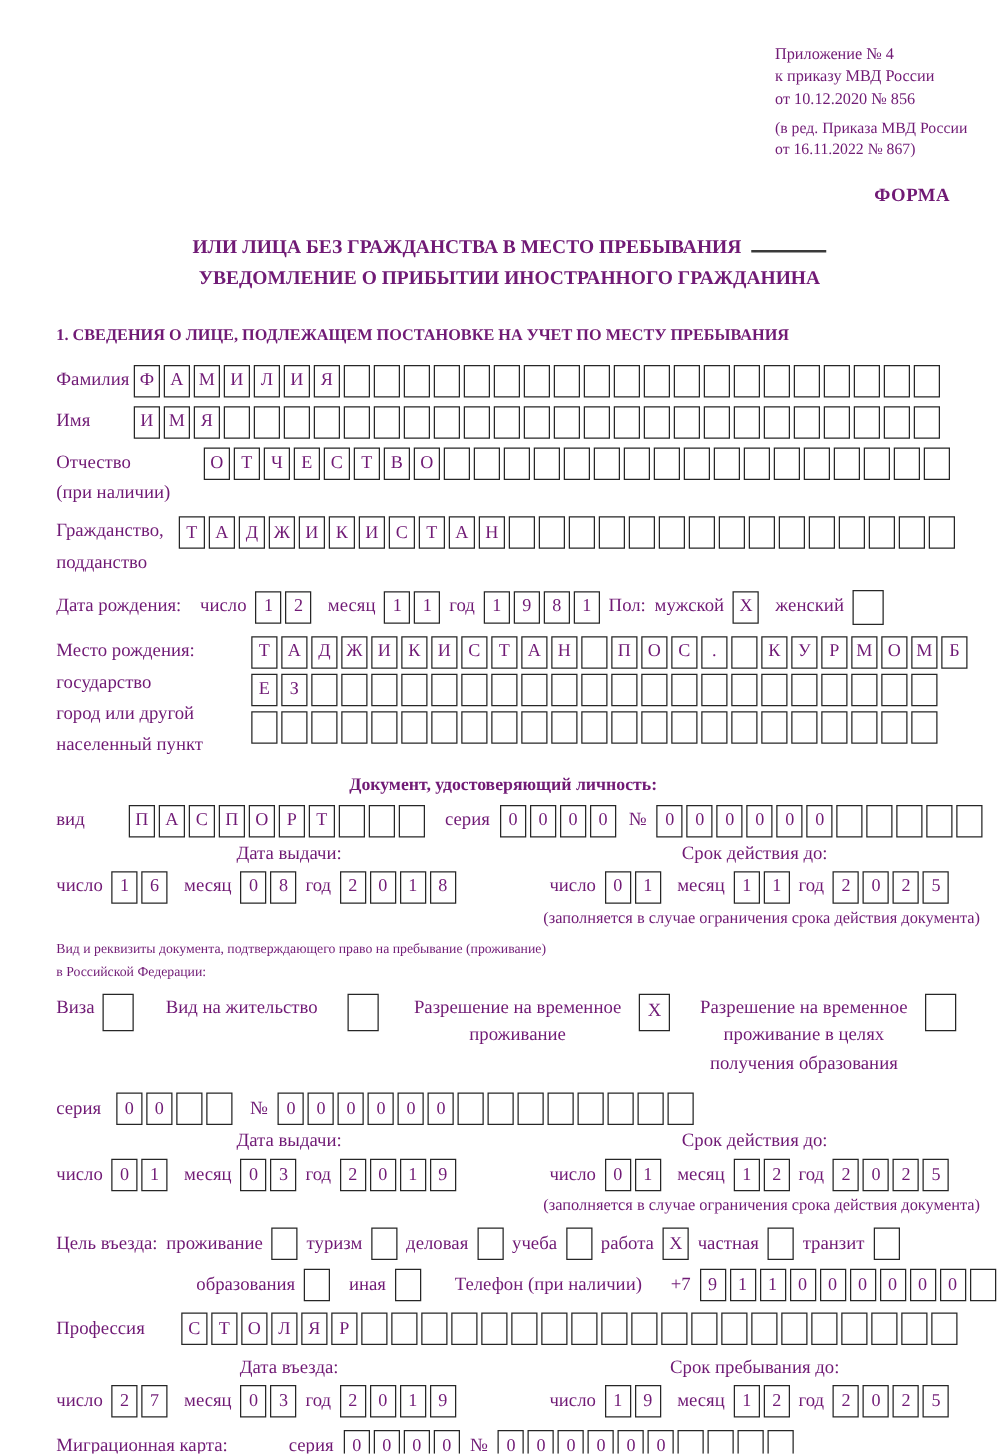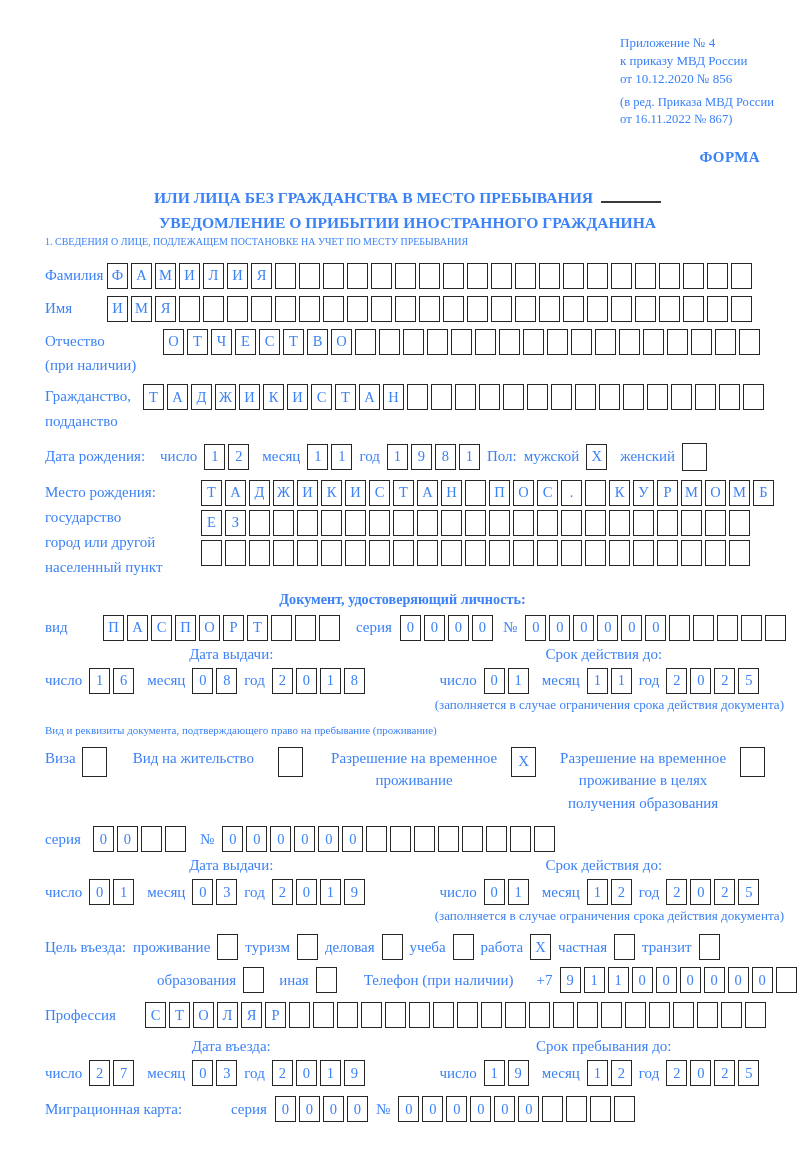--- a/index.html
+++ b/index.html
@@ -5,7 +5,7 @@
   html,body{margin:0;padding:0;background:#fff;}
   .page{
     width:800px;height:1163px;box-sizing:border-box;position:relative;
-    background:#ffffff;color:#3b82f6;
+    background:#ffffff;color:#701a75;
     font-family:"Liberation Serif","DejaVu Serif",serif;
     padding:34px 10px 22px 45px;overflow:hidden;
   }

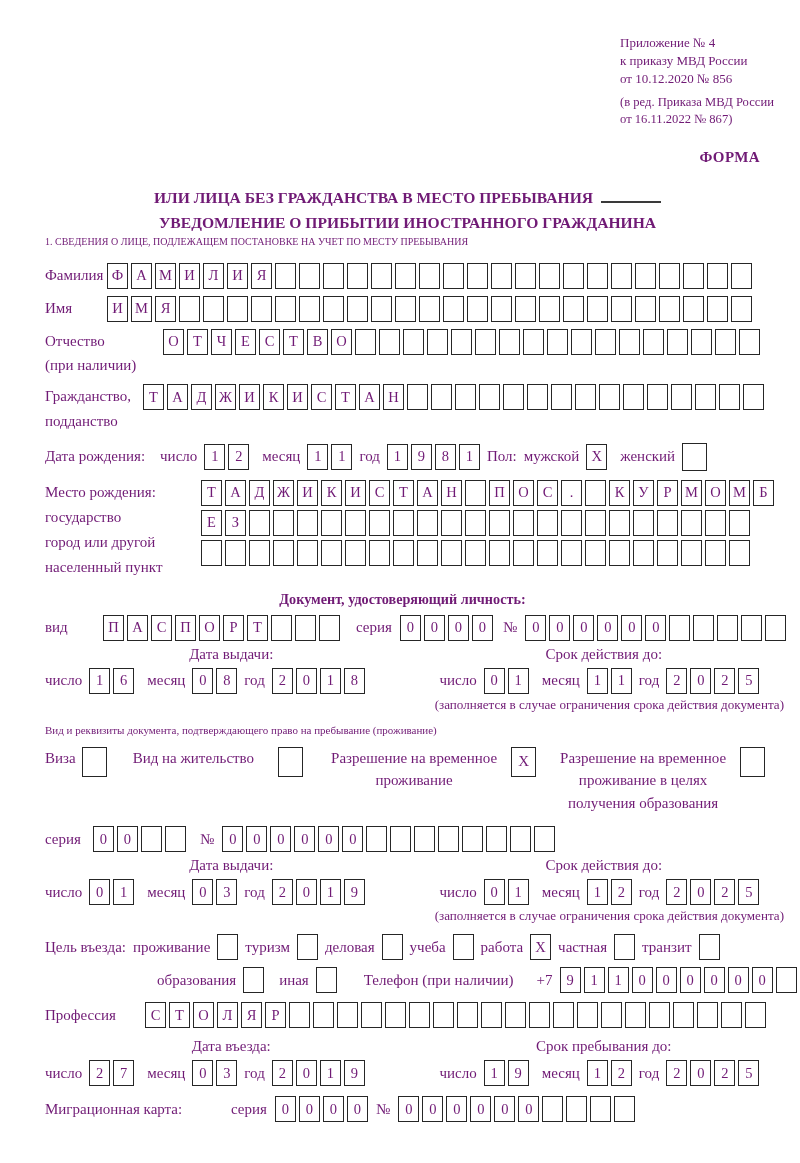--- a/index.html
+++ b/index.html
@@ -14,7 +14,7 @@
   .forma{margin-top:20px;text-align:right;padding-right:30px;font-weight:700;font-size:15px;letter-spacing:.4px;}
   .title{margin-top:20px;text-align:center;font-weight:700;font-size:15.6px;line-height:1.6;padding-right:20px;}
   .title-underline{display:inline-block;width:60px;border-bottom:2px solid #3a3a3a;margin-left:8px;}
-  .sec1{font-weight:400;font-size:10px;}
+  .sec1{margin-top:24px;font-weight:700;font-size:13px;}
   .frow{display:flex;align-items:center;margin-top:7px;}
   .align-top{align-items:flex-start;}
   .lab{font-size:15px;flex:none;}

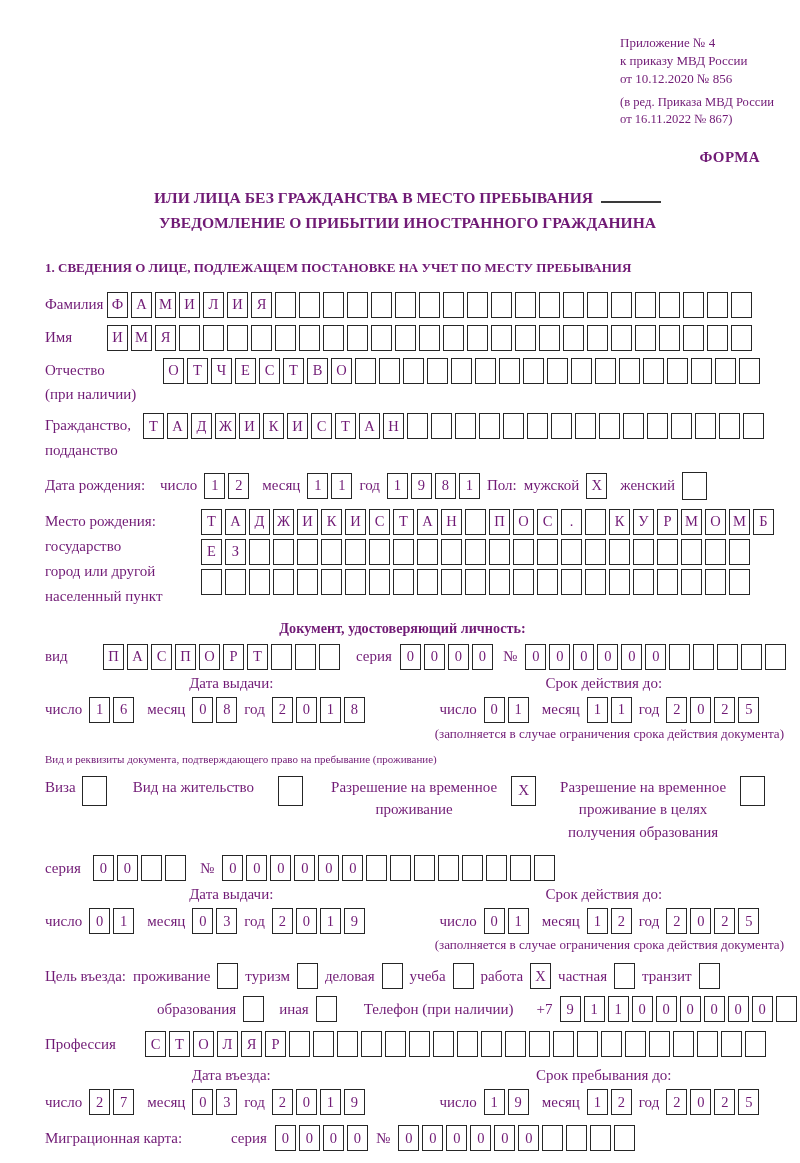--- a/index.html
+++ b/index.html
@@ -401,6 +401,7 @@
   <div class="note">(заполняется в случае ограничения срока действия документа)</div>
 
   <div class="intro">Вид и реквизиты документа, подтверждающего право на пребывание (проживание)</div>
+  <div class="intro" style="margin-top:2px">в Российской Федерации:</div>
 
   <div class="opts">
     <div class="opt">

